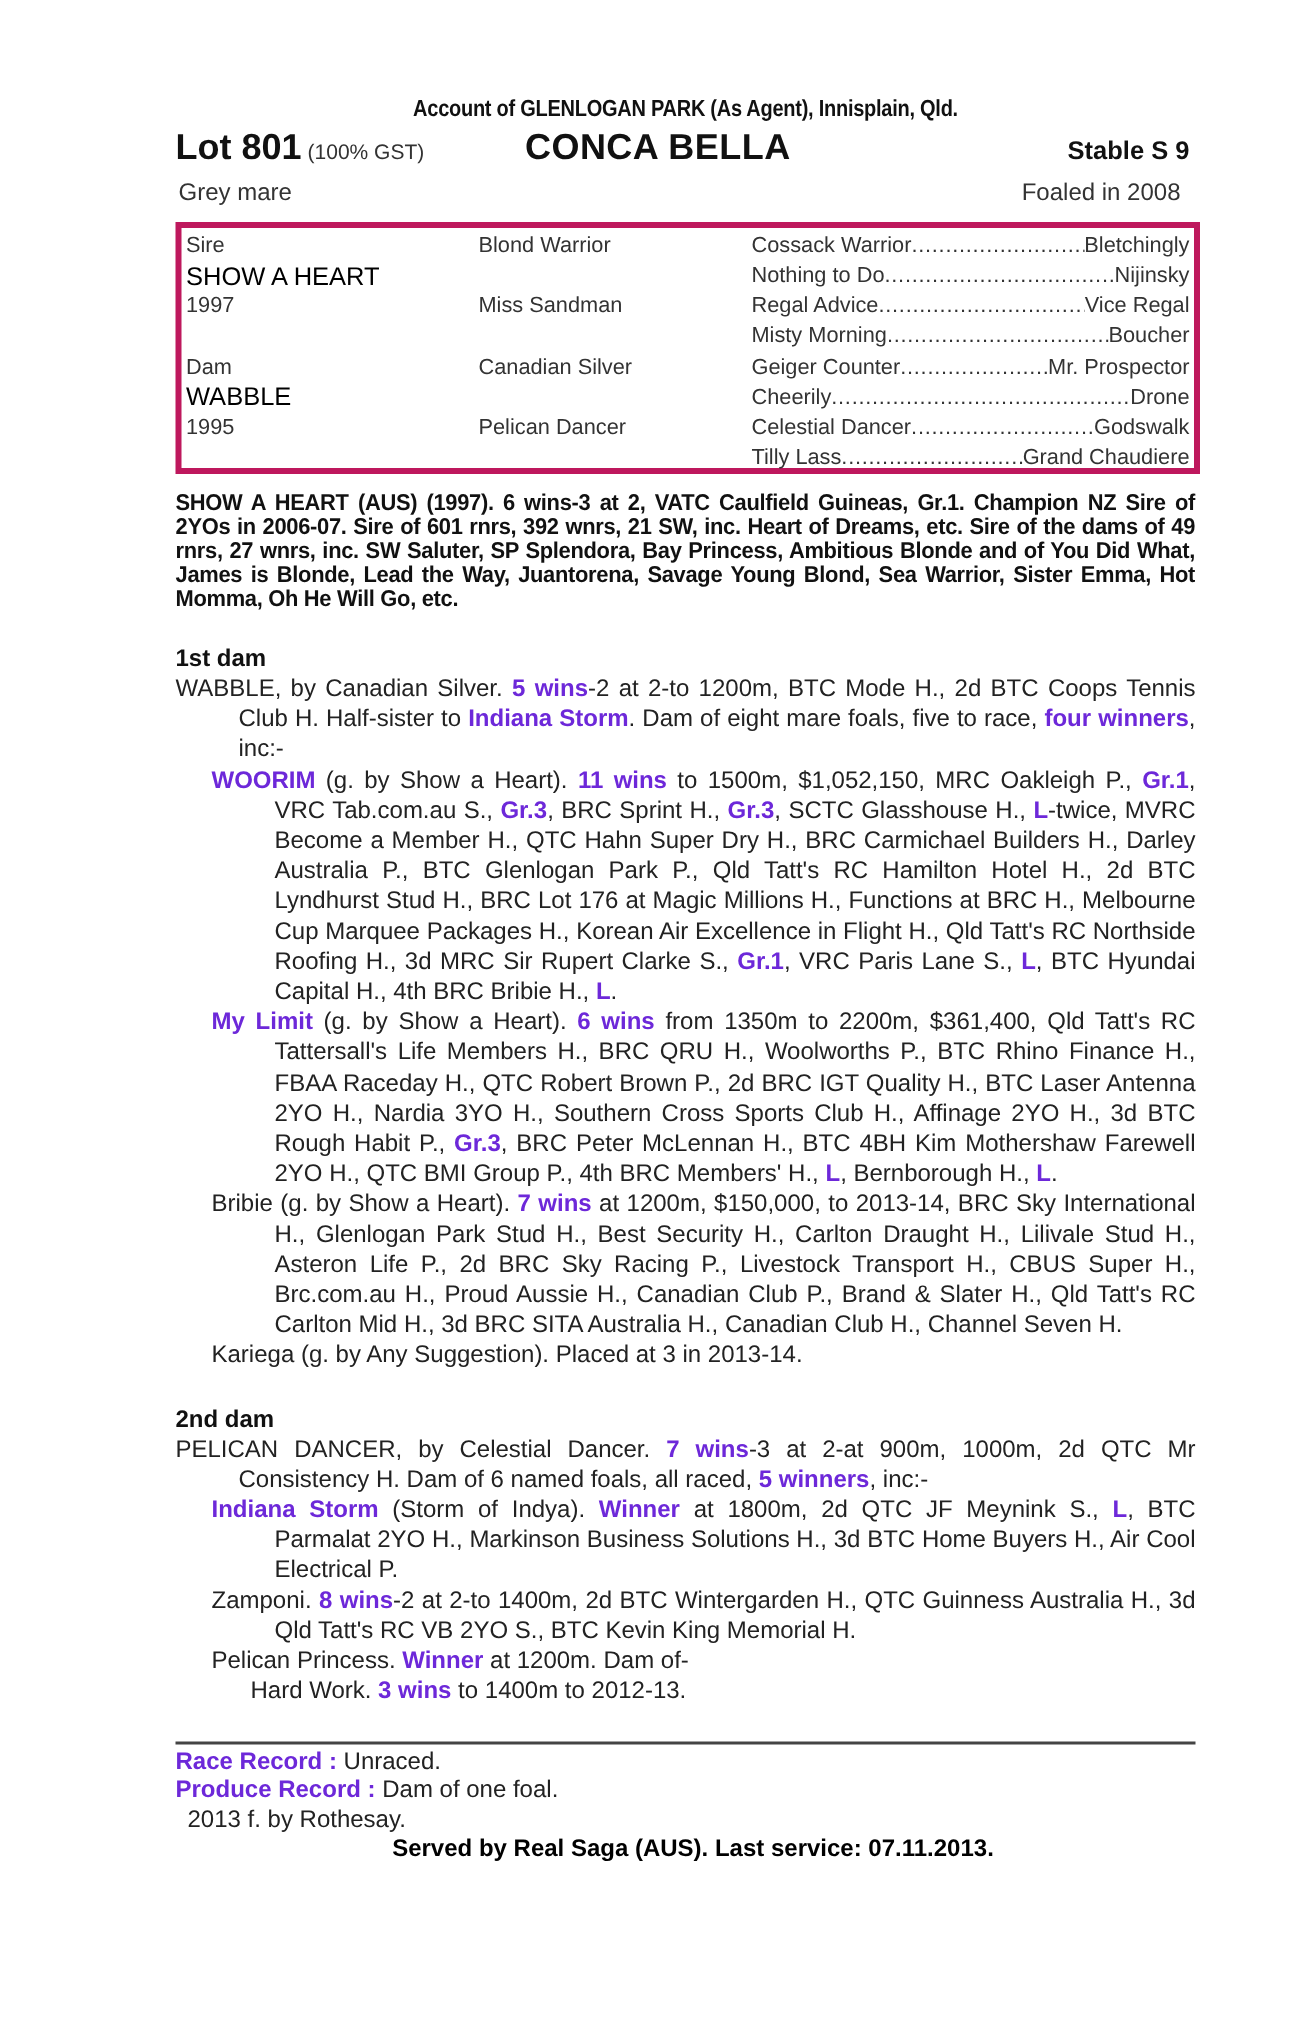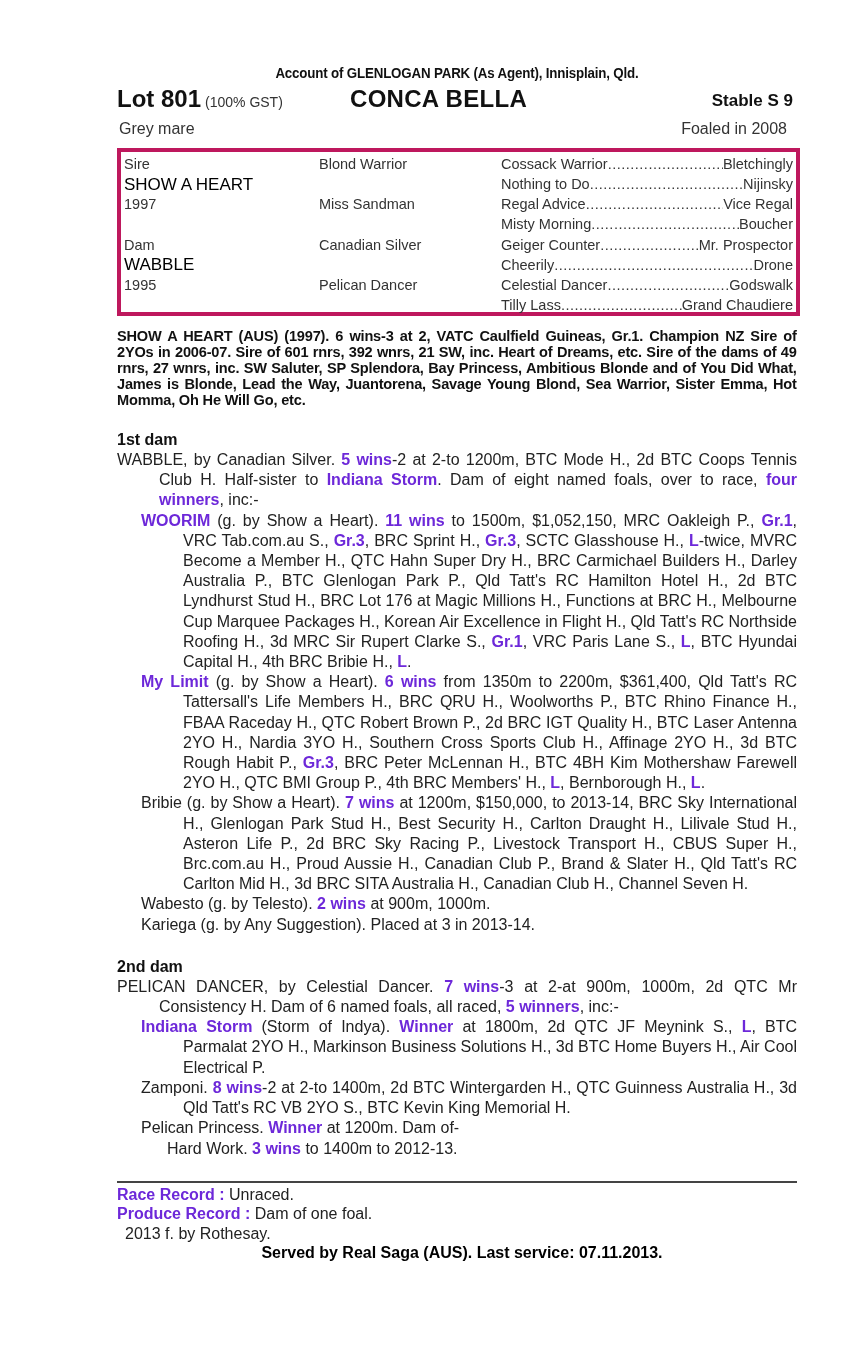--- a/index.html
+++ b/index.html
@@ -117,7 +117,7 @@
   <div class="sirebio">SHOW A HEART (AUS) (1997). 6 wins-3 at 2, VATC Caulfield Guineas, Gr.1. Champion NZ Sire of 2YOs in 2006-07. Sire of 601 rnrs, 392 wnrs, 21 SW, inc. Heart of Dreams, etc. Sire of the dams of 49 rnrs, 27 wnrs, inc. SW Saluter, SP Splendora, Bay Princess, Ambitious Blonde and of You Did What, James is Blonde, Lead the Way, Juantorena, Savage Young Blond, Sea Warrior, Sister Emma, Hot Momma, Oh He Will Go, etc.</div>
 
   <h3>1st dam</h3>
-  <p class="para p0"><span>WABBLE, by Canadian Silver. </span><b>5 wins</b><span>-2 at 2-to 1200m, BTC Mode H., 2d BTC Coops Tennis Club H. Half-sister to </span><b>Indiana Storm</b><span>. Dam of eight named foals, over to race, </span><b>four winners</b><span>, inc:-</span></p>
+  <p class="para p0"><span>WABBLE, by Canadian Silver. </span><b>5 wins</b><span>-2 at 2-to 1200m, BTC Mode H., 2d BTC Coops Tennis Club H. Half-sister to </span><b>Indiana Storm</b><span>. Dam of eight mare foals, five to race, </span><b>four winners</b><span>, inc:-</span></p>
   <p class="para p1"><b>WOORIM</b><span> (g. by Show a Heart). </span><b>11 wins</b><span> to 1500m, $1,052,150, MRC Oakleigh P., </span><b>Gr.1</b><span>, VRC Tab.com.au S., </span><b>Gr.3</b><span>, BRC Sprint H., </span><b>Gr.3</b><span>, SCTC Glasshouse H., </span><b>L</b><span>-twice, MVRC Become a Member H., QTC Hahn Super Dry H., BRC Carmichael Builders H., Darley Australia P., BTC Glenlogan Park P., Qld Tatt's RC Hamilton Hotel H., 2d BTC Lyndhurst Stud H., BRC Lot 176 at Magic Millions H., Functions at BRC H., Melbourne Cup Marquee Packages H., Korean Air Excellence in Flight H., Qld Tatt's RC Northside Roofing H., 3d MRC Sir Rupert Clarke S., </span><b>Gr.1</b><span>, VRC Paris Lane S., </span><b>L</b><span>, BTC Hyundai Capital H., 4th BRC Bribie H., </span><b>L</b><span>.</span></p>
   <p class="para p1"><b>My Limit</b><span> (g. by Show a Heart). </span><b>6 wins</b><span> from 1350m to 2200m, $361,400, Qld Tatt's RC Tattersall's Life Members H., BRC QRU H., Woolworths P., BTC Rhino Finance H., FBAA Raceday H., QTC Robert Brown P., 2d BRC IGT Quality H., BTC Laser Antenna 2YO H., Nardia 3YO H., Southern Cross Sports Club H., Affinage 2YO H., 3d BTC Rough Habit P., </span><b>Gr.3</b><span>, BRC Peter McLennan H., BTC 4BH Kim Mothershaw Farewell 2YO H., QTC BMI Group P., 4th BRC Members' H., </span><b>L</b><span>, Bernborough H., </span><b>L</b><span>.</span></p>
   <p class="para p2"><span>Bribie (g. by Show a Heart). </span><b>7 wins</b><span> at 1200m, $150,000, to 2013-14, BRC Sky International H., Glenlogan Park Stud H., Best Security H., Carlton Draught H., Lilivale Stud H., Asteron Life P., 2d BRC Sky Racing P., Livestock Transport H., CBUS Super H., Brc.com.au H., Proud Aussie H., Canadian Club P., Brand &amp; Slater H., Qld Tatt's RC Carlton Mid H., 3d BRC SITA Australia H., Canadian Club H., Channel Seven H.</span></p>

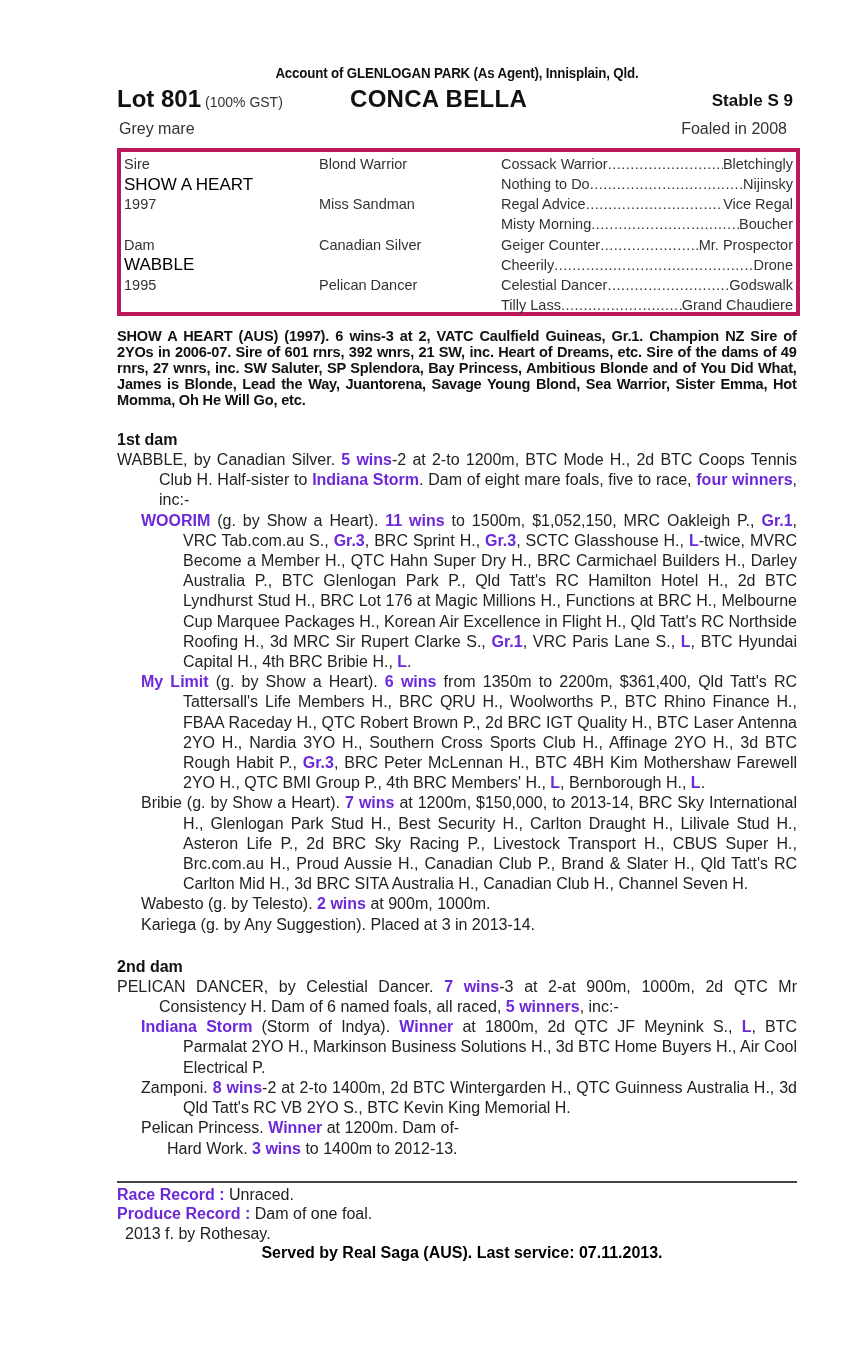--- a/index.html
+++ b/index.html
@@ -121,7 +121,6 @@
   <p class="para p1"><b>WOORIM</b><span> (g. by Show a Heart). </span><b>11 wins</b><span> to 1500m, $1,052,150, MRC Oakleigh P., </span><b>Gr.1</b><span>, VRC Tab.com.au S., </span><b>Gr.3</b><span>, BRC Sprint H., </span><b>Gr.3</b><span>, SCTC Glasshouse H., </span><b>L</b><span>-twice, MVRC Become a Member H., QTC Hahn Super Dry H., BRC Carmichael Builders H., Darley Australia P., BTC Glenlogan Park P., Qld Tatt's RC Hamilton Hotel H., 2d BTC Lyndhurst Stud H., BRC Lot 176 at Magic Millions H., Functions at BRC H., Melbourne Cup Marquee Packages H., Korean Air Excellence in Flight H., Qld Tatt's RC Northside Roofing H., 3d MRC Sir Rupert Clarke S., </span><b>Gr.1</b><span>, VRC Paris Lane S., </span><b>L</b><span>, BTC Hyundai Capital H., 4th BRC Bribie H., </span><b>L</b><span>.</span></p>
   <p class="para p1"><b>My Limit</b><span> (g. by Show a Heart). </span><b>6 wins</b><span> from 1350m to 2200m, $361,400, Qld Tatt's RC Tattersall's Life Members H., BRC QRU H., Woolworths P., BTC Rhino Finance H., FBAA Raceday H., QTC Robert Brown P., 2d BRC IGT Quality H., BTC Laser Antenna 2YO H., Nardia 3YO H., Southern Cross Sports Club H., Affinage 2YO H., 3d BTC Rough Habit P., </span><b>Gr.3</b><span>, BRC Peter McLennan H., BTC 4BH Kim Mothershaw Farewell 2YO H., QTC BMI Group P., 4th BRC Members' H., </span><b>L</b><span>, Bernborough H., </span><b>L</b><span>.</span></p>
   <p class="para p2"><span>Bribie (g. by Show a Heart). </span><b>7 wins</b><span> at 1200m, $150,000, to 2013-14, BRC Sky International H., Glenlogan Park Stud H., Best Security H., Carlton Draught H., Lilivale Stud H., Asteron Life P., 2d BRC Sky Racing P., Livestock Transport H., CBUS Super H., Brc.com.au H., Proud Aussie H., Canadian Club P., Brand &amp; Slater H., Qld Tatt's RC Carlton Mid H., 3d BRC SITA Australia H., Canadian Club H., Channel Seven H.</span></p>
-  <p class="para p2"><span>Wabesto (g. by Telesto). </span><b>2 wins</b><span> at 900m, 1000m.</span></p>
   <p class="para p2">Kariega (g. by Any Suggestion). Placed at 3 in 2013-14.</p>
 
   <h3>2nd dam</h3>

